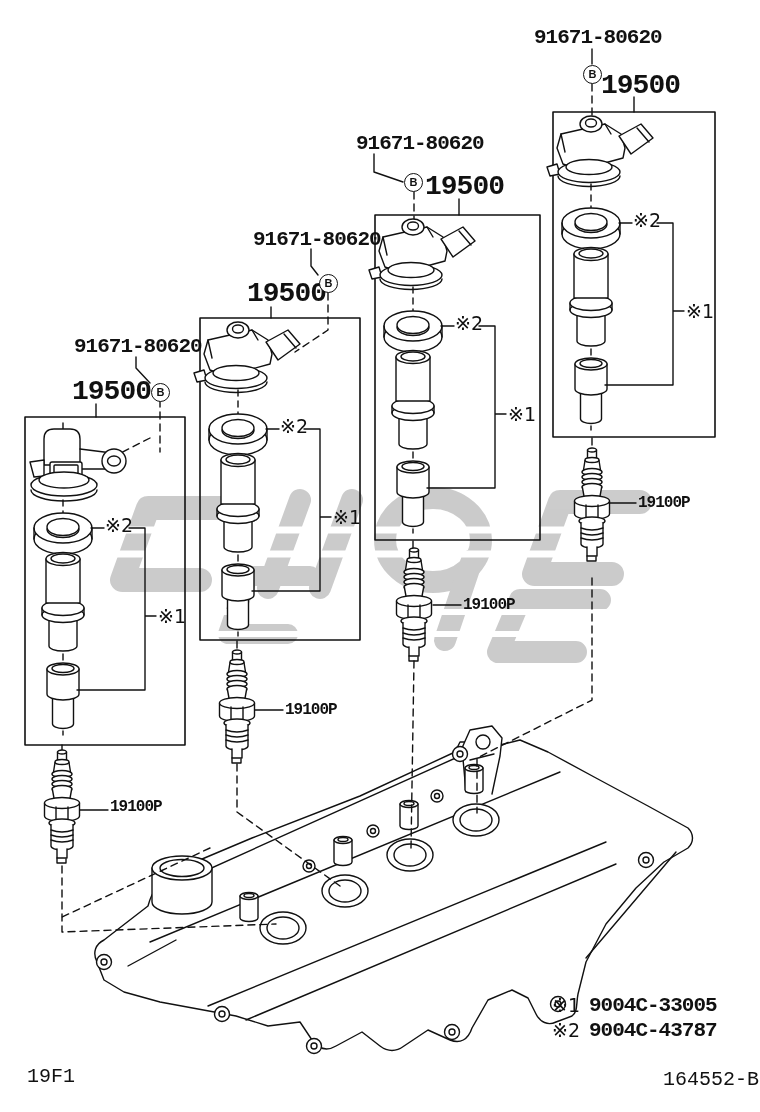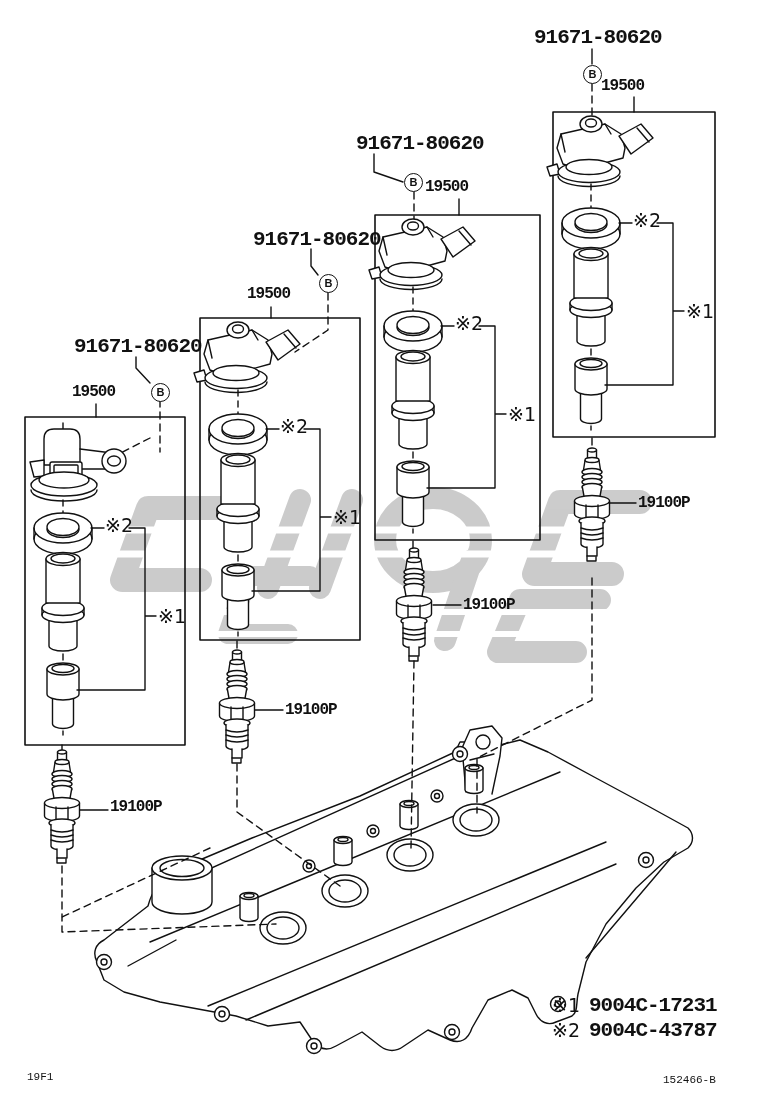--- a/index.html
+++ b/index.html
@@ -9,7 +9,7 @@
   .lbl{position:absolute;white-space:nowrap;color:#111;text-align:center;}
   .pn{font-family:"Liberation Mono","DejaVu Sans Mono",monospace;font-weight:bold;letter-spacing:-1px;}
   .pn21{font-size:21px;line-height:21px;}
-  .pn24{font-size:16px;line-height:22px;}
+  .pn24{font-size:28px;line-height:22px;}
   .pn23{font-size:16px;line-height:21px;}
   .note{font-family:"DejaVu Sans",sans-serif;font-size:19px;line-height:19px;}
   .noteL{font-family:"DejaVu Sans",sans-serif;font-size:19px;line-height:20px;}

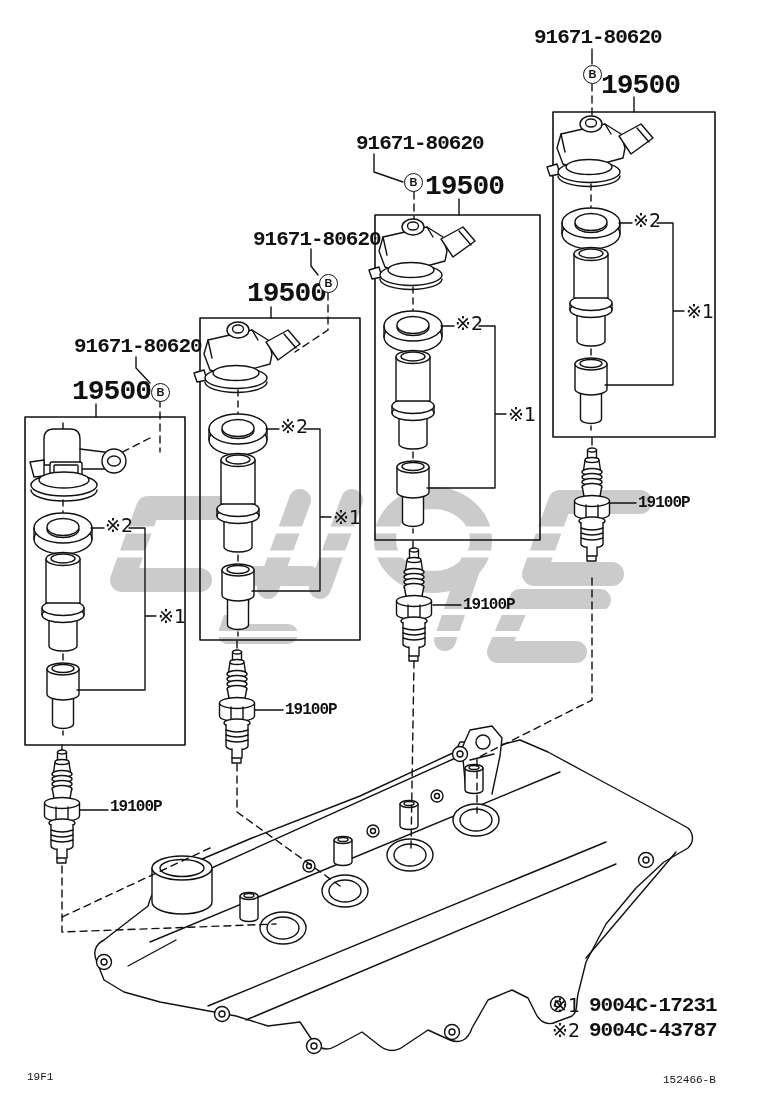--- a/index.html
+++ b/index.html
@@ -280,7 +280,7 @@
 <div class="lbl pn pn23" style="left:638px;top:493px;">19100P</div>
 
 <div class="lbl noteL" style="left:552px;top:995px;">※1</div>
-<div class="lbl pn pn21" style="left:589px;top:995px;">9004C-17231</div>
+<div class="lbl pn pn21" style="left:589px;top:995px;">9004C-33005</div>
 <div class="lbl noteL" style="left:552px;top:1020px;">※2</div>
 <div class="lbl pn pn21" style="left:589px;top:1020px;">9004C-43787</div>
 

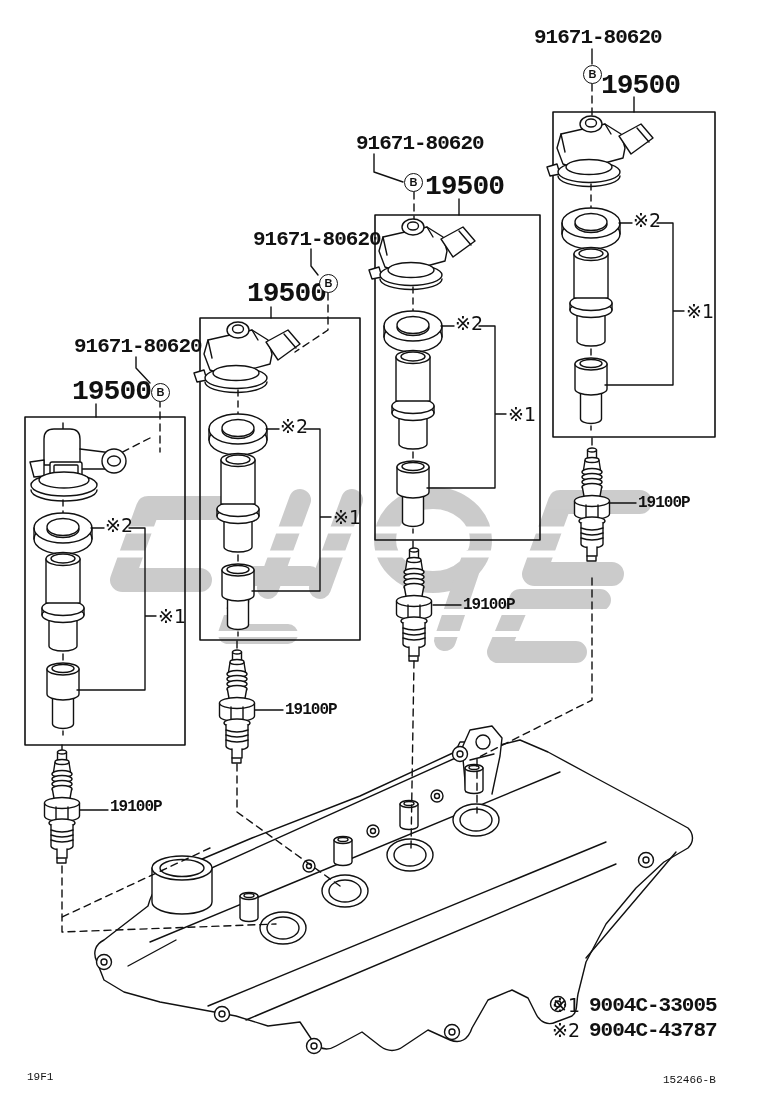--- a/index.html
+++ b/index.html
@@ -13,7 +13,7 @@
   .pn23{font-size:16px;line-height:21px;}
   .note{font-family:"DejaVu Sans",sans-serif;font-size:19px;line-height:19px;}
   .noteL{font-family:"DejaVu Sans",sans-serif;font-size:19px;line-height:20px;}
-  .ft{font-family:"Liberation Mono","DejaVu Sans Mono",monospace;font-size:11px;line-height:16px;letter-spacing:0;}
+  .ft{font-family:"Liberation Mono","DejaVu Sans Mono",monospace;font-size:20px;line-height:16px;letter-spacing:0;}
   .bmark{position:absolute;width:17px;height:17px;border:1.4px solid #111;border-radius:50%;
          background:#fff;text-align:center;font-size:11px;line-height:16px;font-weight:bold;
          font-family:"Liberation Sans",sans-serif;}

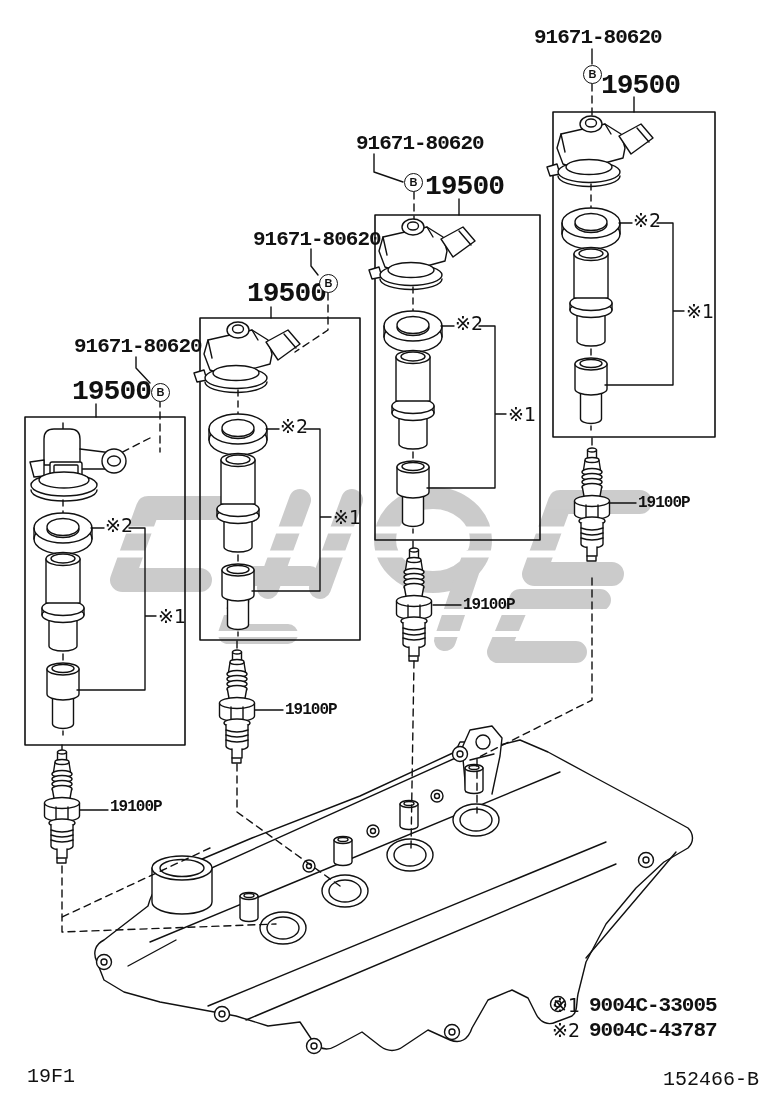--- a/index.html
+++ b/index.html
@@ -285,7 +285,7 @@
 <div class="lbl pn pn21" style="left:589px;top:1020px;">9004C-43787</div>
 
 <div class="lbl ft" style="left:27px;top:1069px;">19F1</div>
-<div class="lbl ft" style="left:663px;top:1072px;">152466-B</div>
+<div class="lbl ft" style="left:663px;top:1072px;">164552-B</div>
 
 </div>
 

